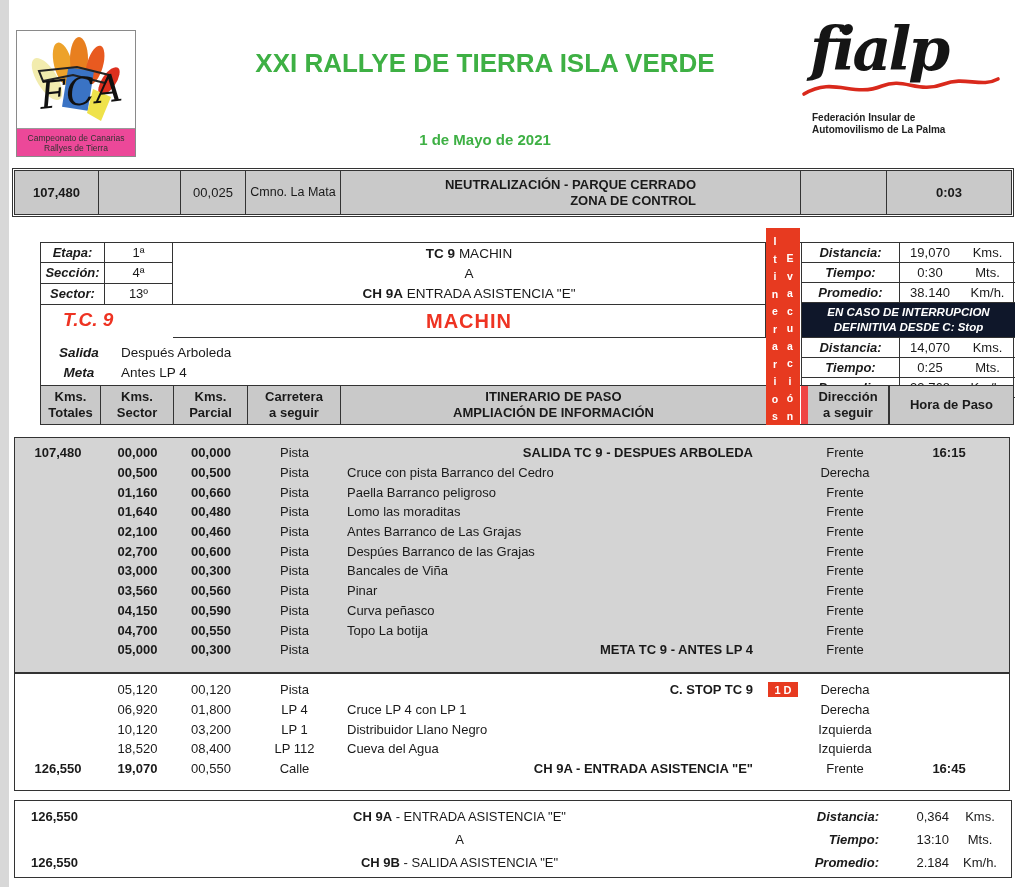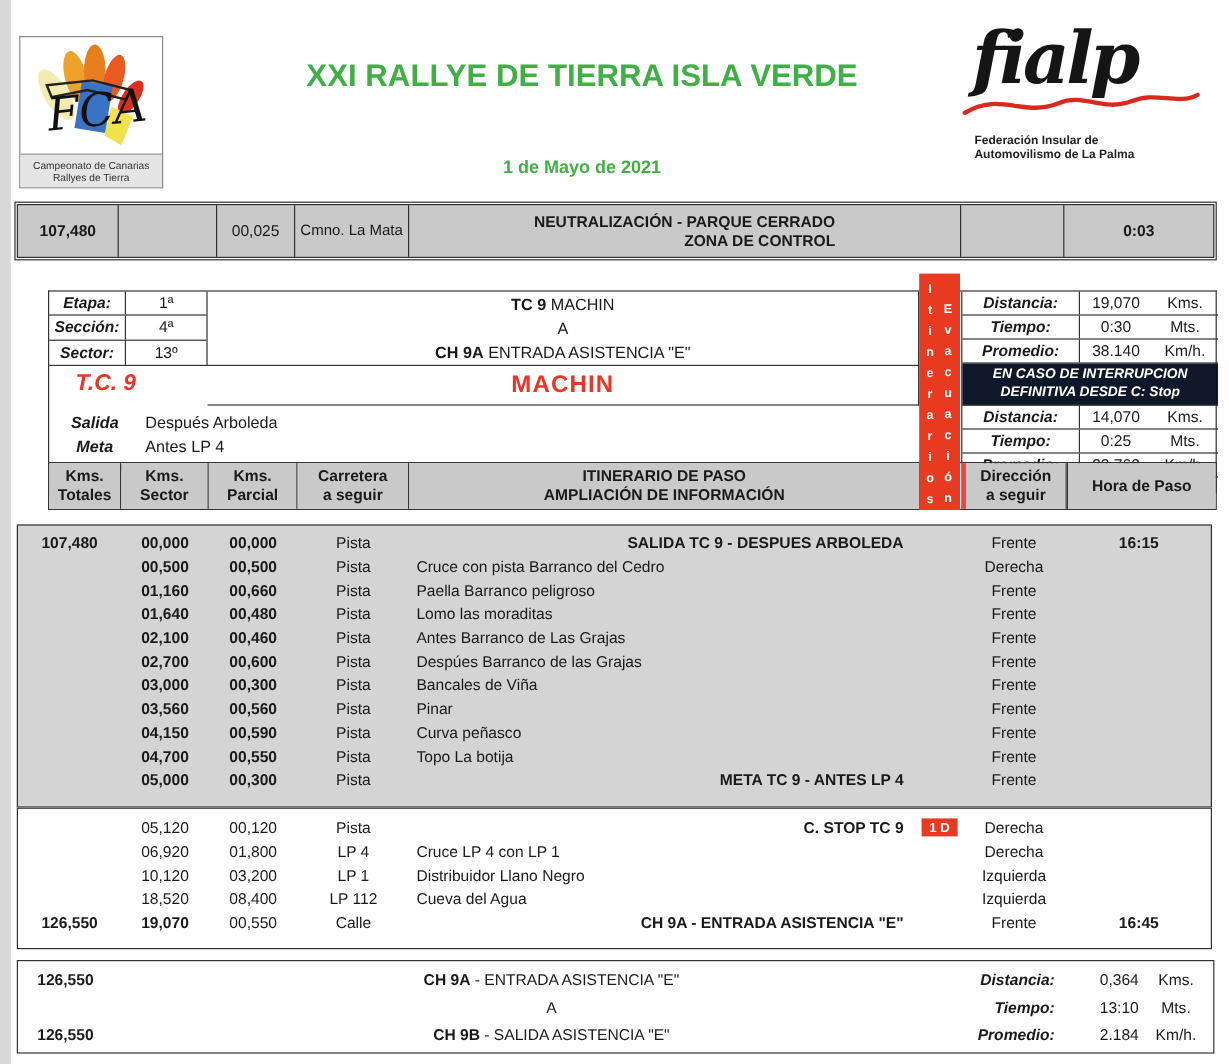--- a/index.html
+++ b/index.html
@@ -13,7 +13,7 @@
   
   #fca{left:16px;top:30px;width:118px;height:125px;border:1px solid #8a8a8a;background:#fff;}
   #fca .art{position:absolute;left:0;top:0;width:118px;height:97px;}
-  #fca .band{position:absolute;left:0;bottom:0;width:118px;height:27px;background:#e5e5e5;
+  #fca .band{position:absolute;left:0;bottom:0;width:118px;height:27px;background:#ec4899;
              border-top:1px solid #999;font-size:8.5px;line-height:10px;color:#333;
              display:flex;flex-direction:column;align-items:center;justify-content:center;}
   #evt-title{left:140px;top:48px;width:690px;text-align:center;font-size:26px;font-weight:bold;color:#3eb044;}

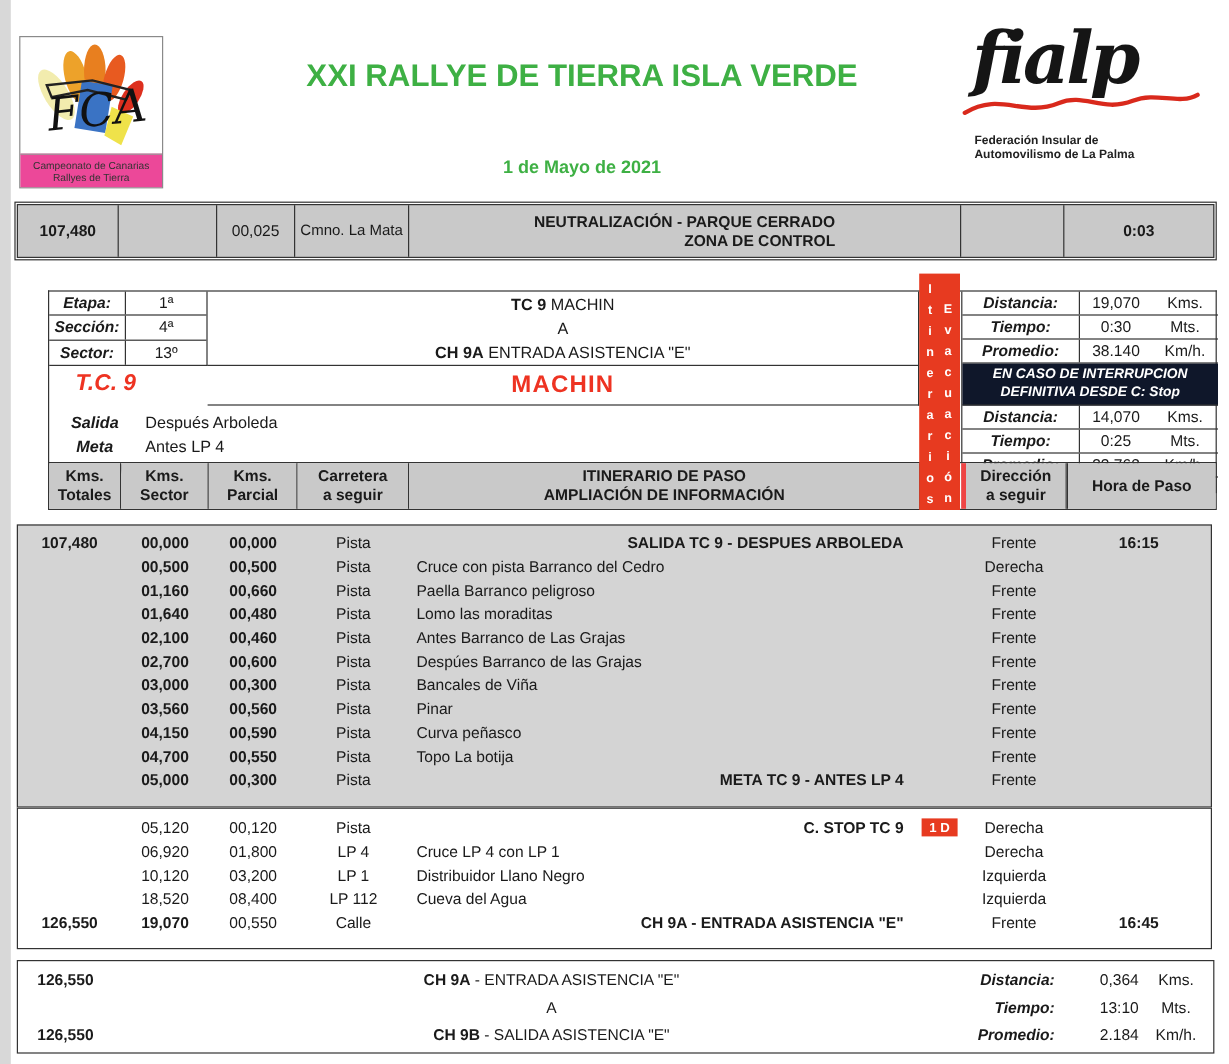--- a/index.html
+++ b/index.html
@@ -64,7 +64,7 @@
   #thead .hc{background:#c9c9c9;border-right:1px solid #333;box-sizing:border-box;display:flex;flex-direction:column;align-items:center;justify-content:center;line-height:16px;text-align:center;}
   .h1{width:60px;} .h2{width:73px;} .h3{width:74px;} .h4{width:93px;} .h5{width:426px;}
   .hgap{width:34px;background:transparent;}
-  .h6{width:88px;border-left:4px solid #ef4444;} .h7{flex:1;border-left:1px solid #333;border-right:none !important;}
+  .h6{width:88px;border-left:7px solid #ef4444;} .h7{flex:1;border-left:1px solid #333;border-right:none !important;}
   
   .tblock{left:14px;width:996px;border:1px solid #333;box-sizing:border-box;}
   #tgray{top:437px;height:236px;background:#d4d4d4;padding-top:5px;}

